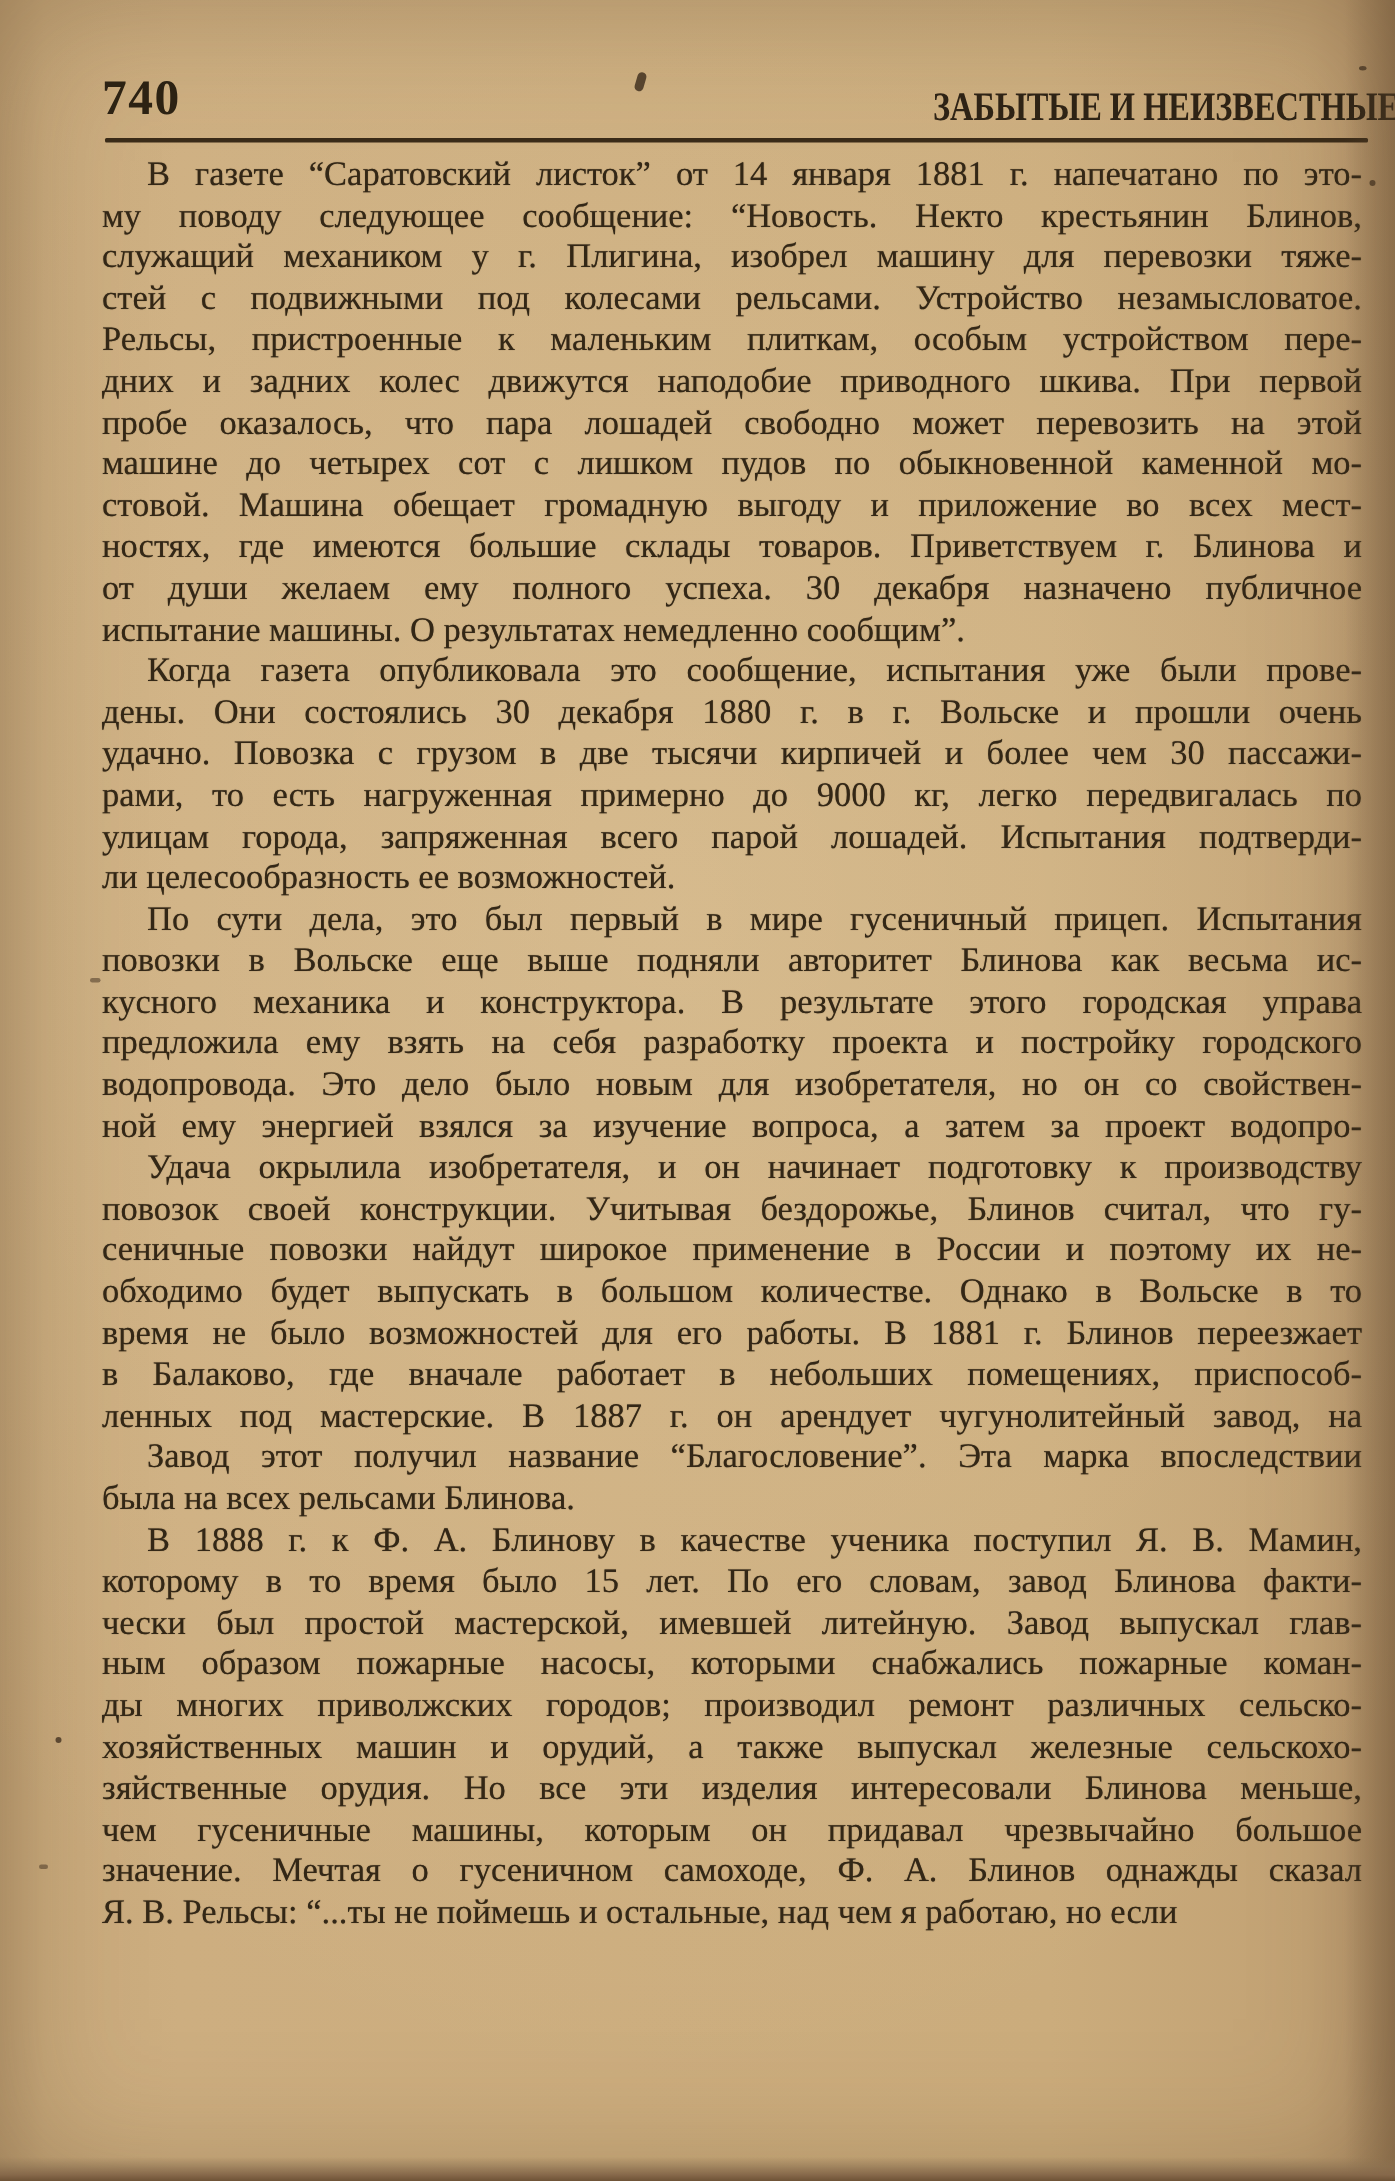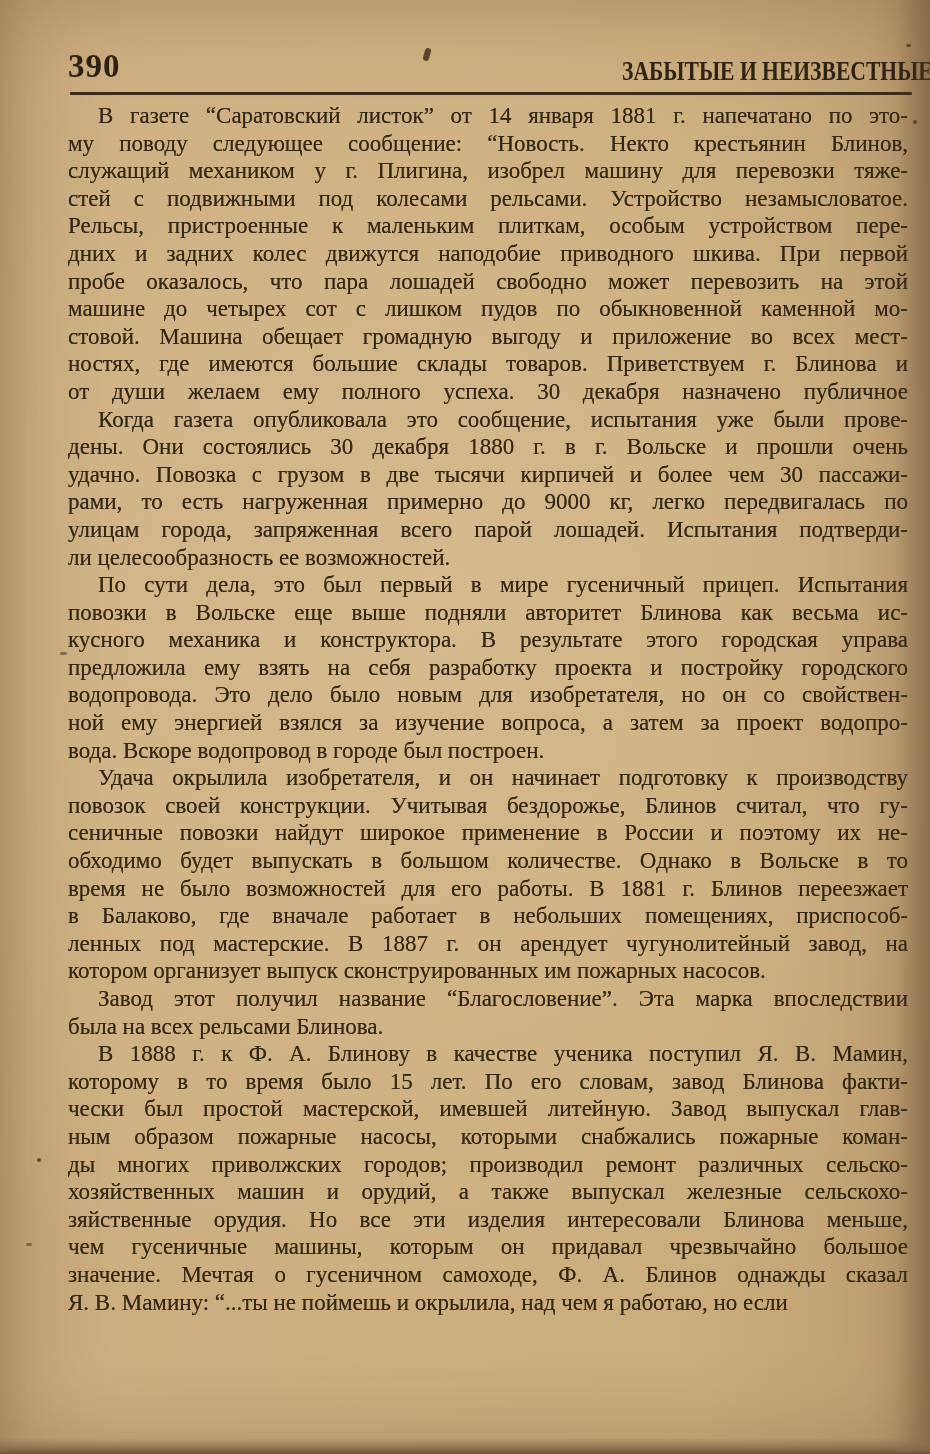--- a/index.html
+++ b/index.html
@@ -101,7 +101,7 @@
 
 <div class="page">
 
-  <div class="page-number">390</div>
+  <div class="page-number">740</div>
 
   <div class="running-head">ЗАБЫТЫЕ И НЕИЗВЕСТНЫЕ</div>
 

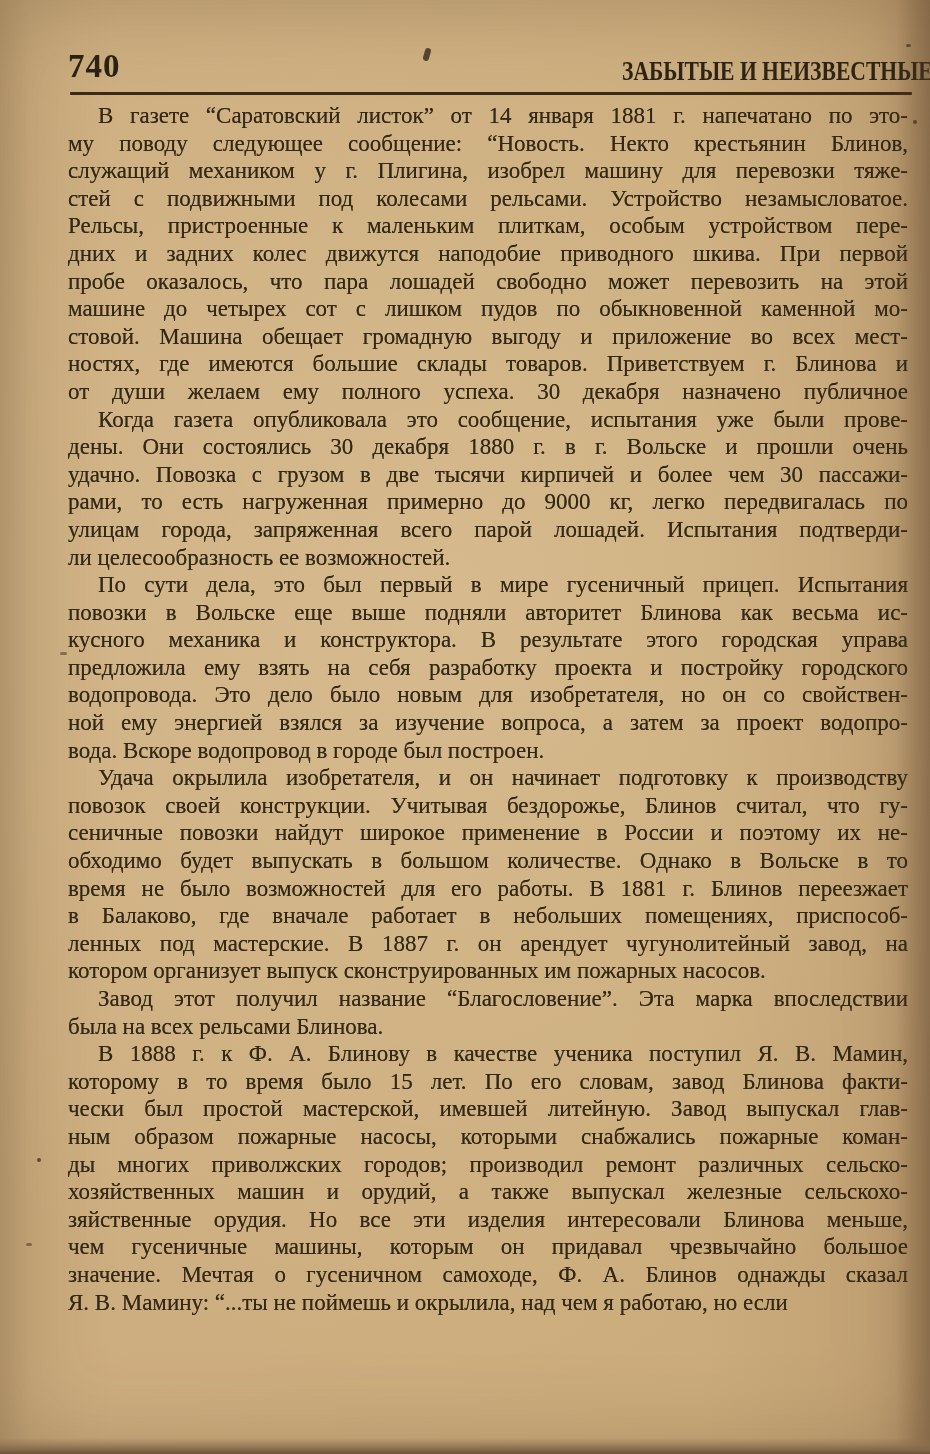--- a/index.html
+++ b/index.html
@@ -121,6 +121,7 @@
         <div class="line">стовой. Машина обещает громадную выгоду и приложение во всех мест-</div>
         <div class="line">ностях, где имеются большие склады товаров. Приветствуем  г. Блинова и</div>
         <div class="line">от души желаем ему полного успеха. 30 декабря назначено публичное</div>
+        <div class="line last">испытание машины. О результатах немедленно сообщим”.</div>
       </div>
       <div class="para">
         <div class="line first">Когда газета опубликовала это сообщение, испытания уже были прове-</div>

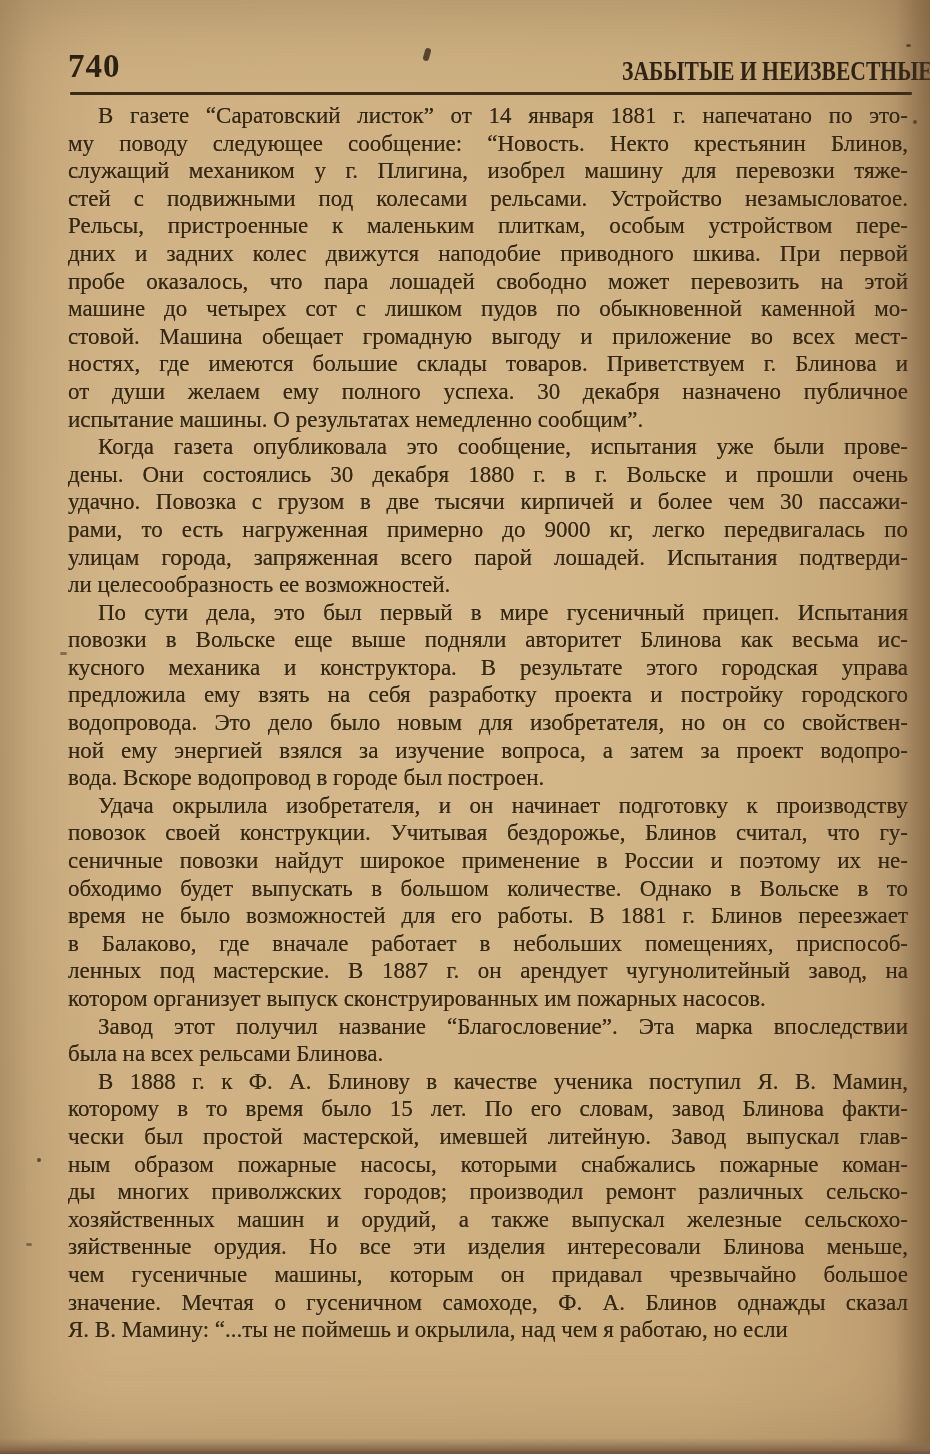--- a/index.html
+++ b/index.html
@@ -138,7 +138,6 @@
         <div class="line">предложила ему взять на себя разработку проекта и постройку городского</div>
         <div class="line">водопровода. Это дело было новым для изобретателя, но он со свойствен-</div>
         <div class="line">ной ему энергией взялся за изучение вопроса, а затем за проект водопро-</div>
-        <div class="line last">вода. Вскоре водопровод в городе был построен.</div>
       </div>
       <div class="para">
         <div class="line first">Удача окрылила изобретателя, и он начинает подготовку к производству</div>

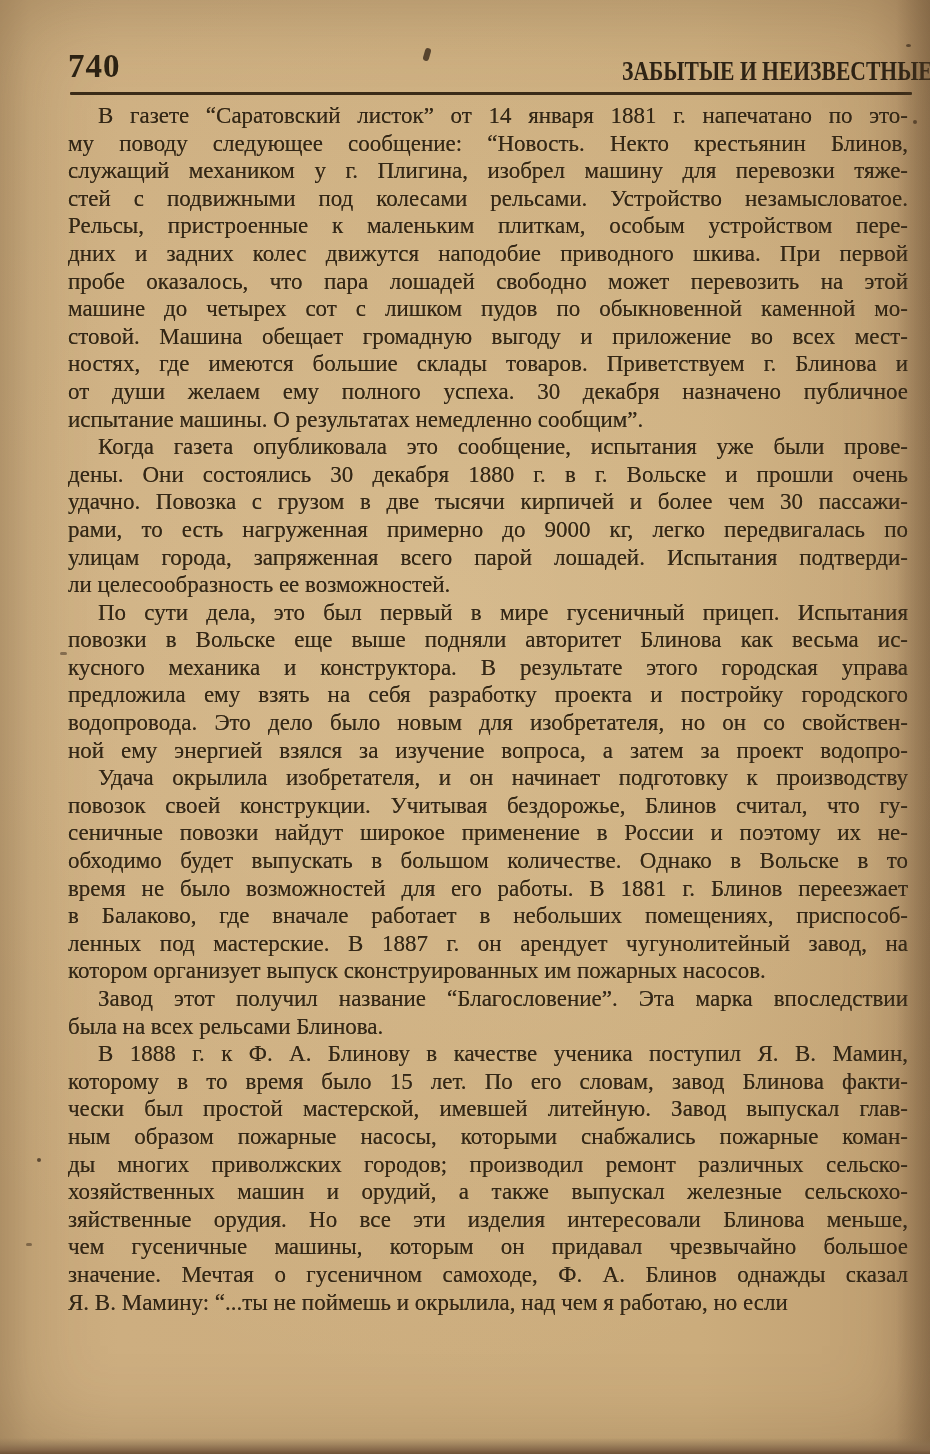--- a/index.html
+++ b/index.html
@@ -147,7 +147,6 @@
         <div class="line">время не было возможностей для его работы. В 1881  г. Блинов переезжает</div>
         <div class="line">в Балаково, где вначале работает в небольших помещениях, приспособ-</div>
         <div class="line">ленных под мастерские. В 1887  г. он арендует чугунолитейный завод, на</div>
-        <div class="line last">котором организует выпуск сконструированных им пожарных насосов.</div>
       </div>
       <div class="para">
         <div class="line first">Завод этот получил название “Благословение”. Эта марка впоследствии</div>

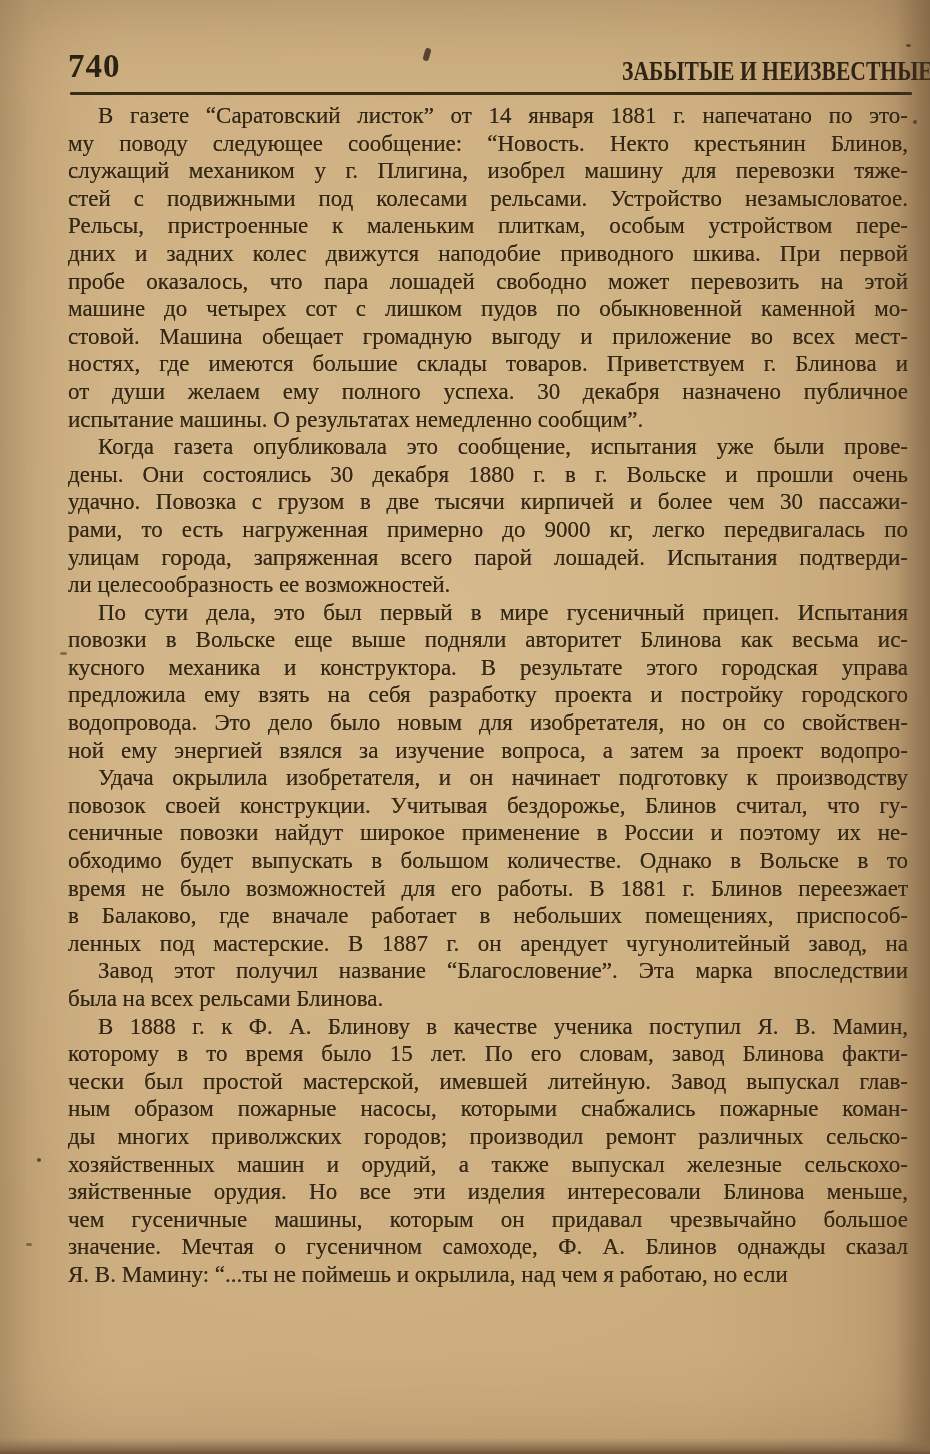--- a/index.html
+++ b/index.html
@@ -162,7 +162,7 @@
         <div class="line">зяйственные орудия. Но все эти изделия интересовали Блинова меньше,</div>
         <div class="line">чем гусеничные машины, которым он придавал чрезвычайно большое</div>
         <div class="line">значение. Мечтая о гусеничном самоходе, Ф. А. Блинов однажды сказал</div>
-        <div class="line last">Я. В. Мамину: “...ты не поймешь и окрылила, над чем я работаю, но если</div>
+        <div class="line last">Я. В. Рельсы: “...ты не поймешь и остальные, над чем я работаю, но если</div>
       </div>
     </div>
 

